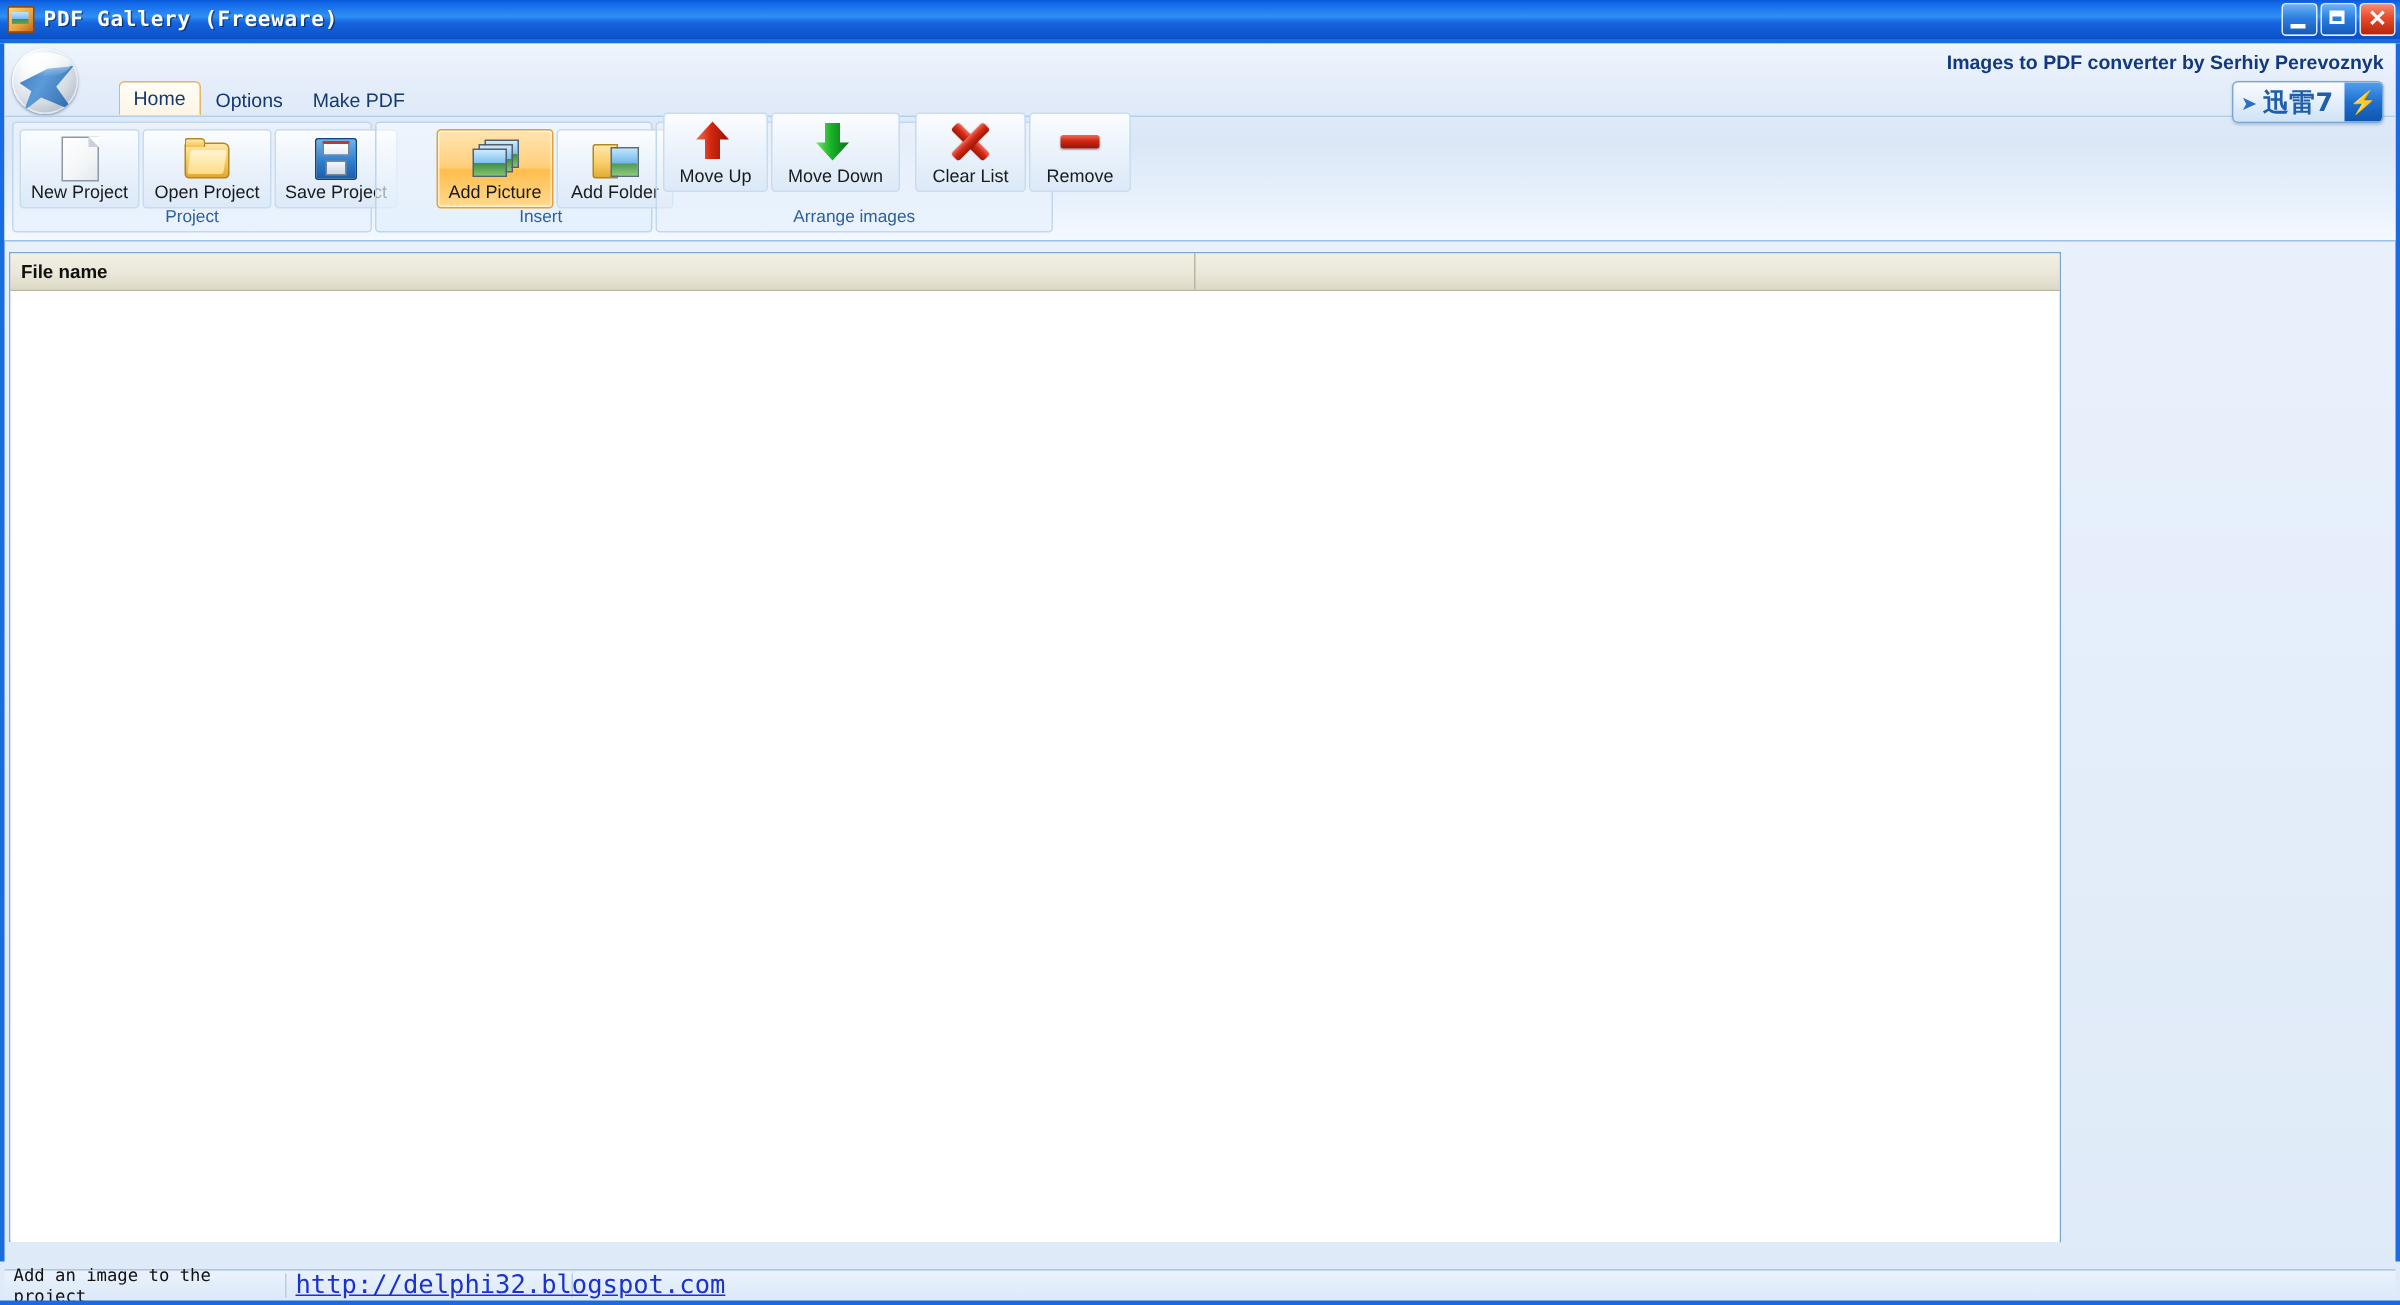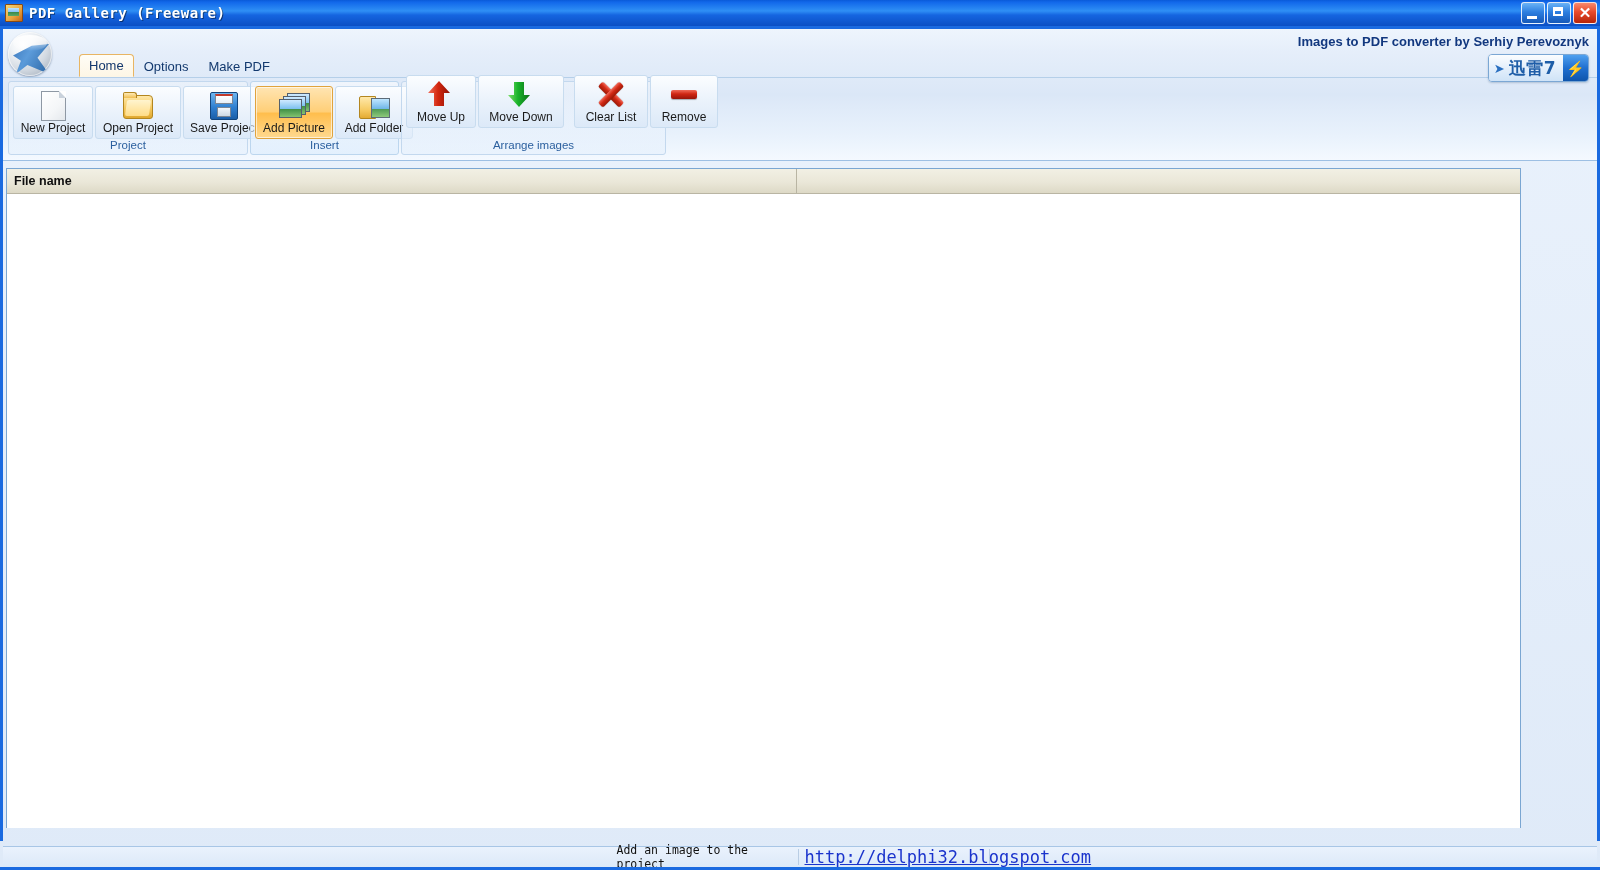--- a/index.html
+++ b/index.html
@@ -138,6 +138,7 @@
   .group.hl{
     background:linear-gradient(to bottom,rgba(255,255,255,.55) 0%,rgba(223,238,253,.75) 100%);
     border-color:#bcd6ee;
+    padding-left:36px;
   }
   .group.plain{
     background:linear-gradient(to bottom,rgba(255,255,255,.35) 0%,rgba(226,238,252,.5) 100%);

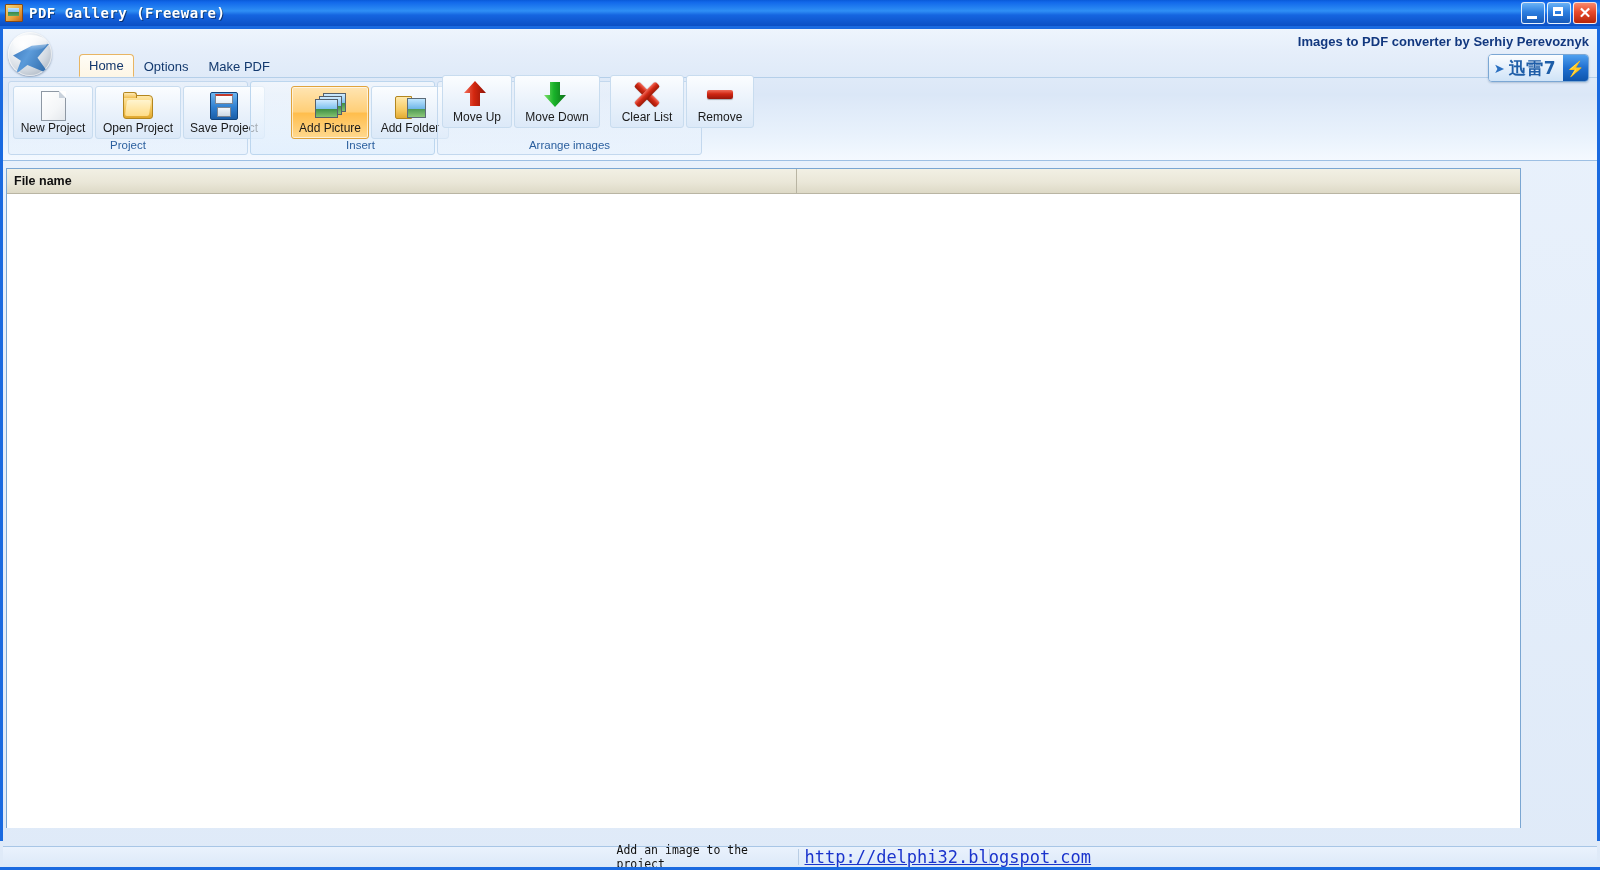--- a/index.html
+++ b/index.html
@@ -251,7 +251,7 @@
 
   
   .listwrap{
-    position:absolute;left:6px;top:168px;width:1515px;height:660px;
+    position:absolute;left:6px;top:168px;width:1368px;height:660px;
     background:#ffffff;border:1px solid #7aa6d2;box-sizing:border-box;
   }
   .listhead{

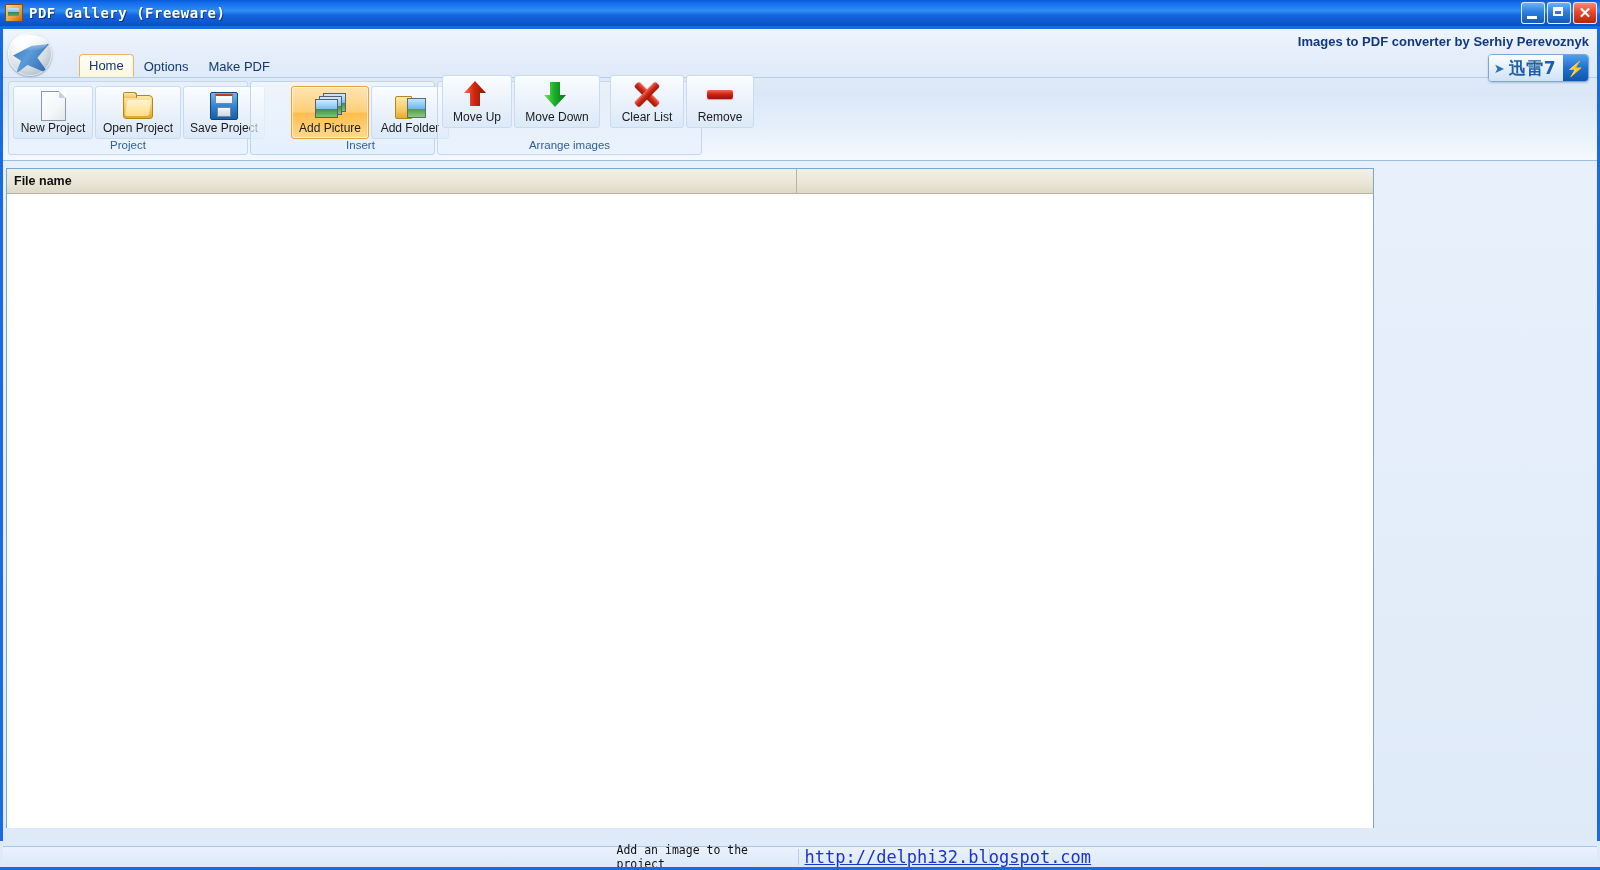--- a/index.html
+++ b/index.html
@@ -273,7 +273,7 @@
     position:absolute;left:3px;bottom:3px;width:1594px;height:20px;
     background:linear-gradient(to bottom,#eaf2fd 0%,#dce9f8 100%);
     border-top:1px solid #a8c6e6;
-    display:flex;align-items:center;justify-content:center;
+    display:flex;align-items:center;
   }
   .statuscell{
     padding:0 6px;height:16px;display:flex;align-items:center;

